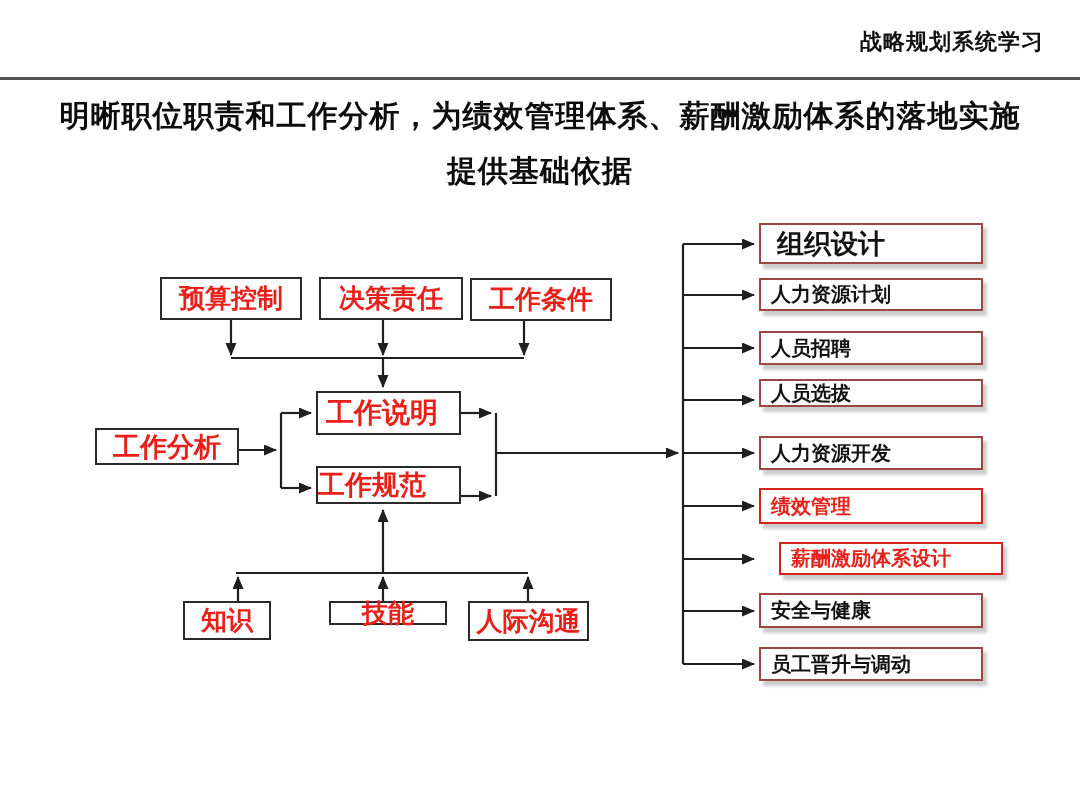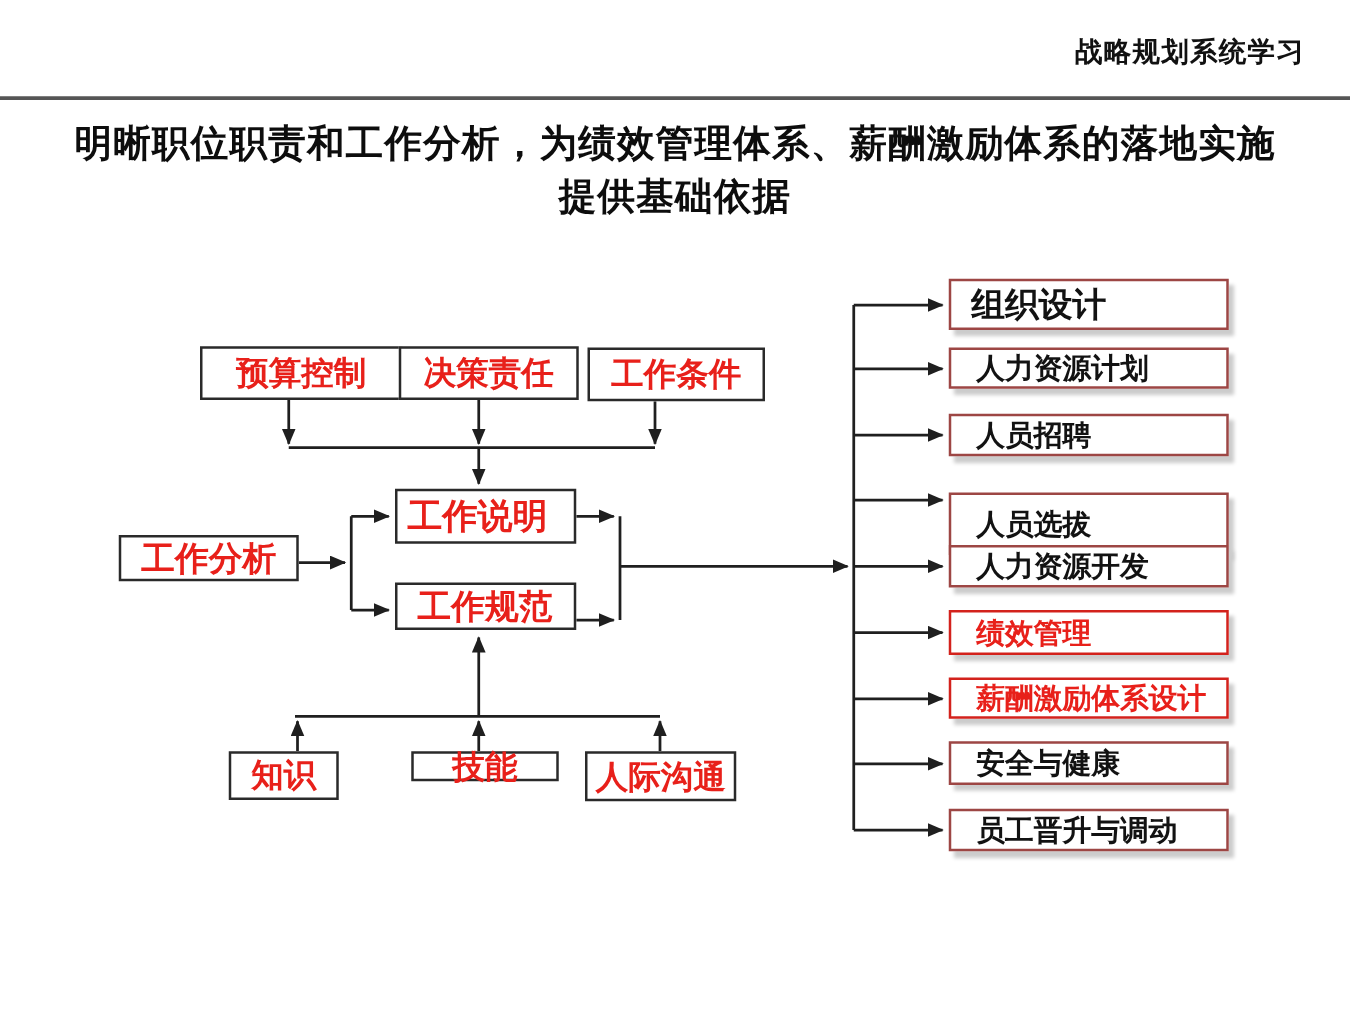--- a/index.html
+++ b/index.html
@@ -44,7 +44,7 @@
     font-weight: bold;
   }
   .title-line1 { font-size: 30px; line-height: 40px; letter-spacing: 1px; }
-  .title-line2 { font-size: 30px; line-height: 40px; margin-top: 2px; letter-spacing: 1px; }
+  .title-line2 { font-size: 30px; line-height: 40px; margin-top: 15px; letter-spacing: 1px; }
 
   
   #connectors {

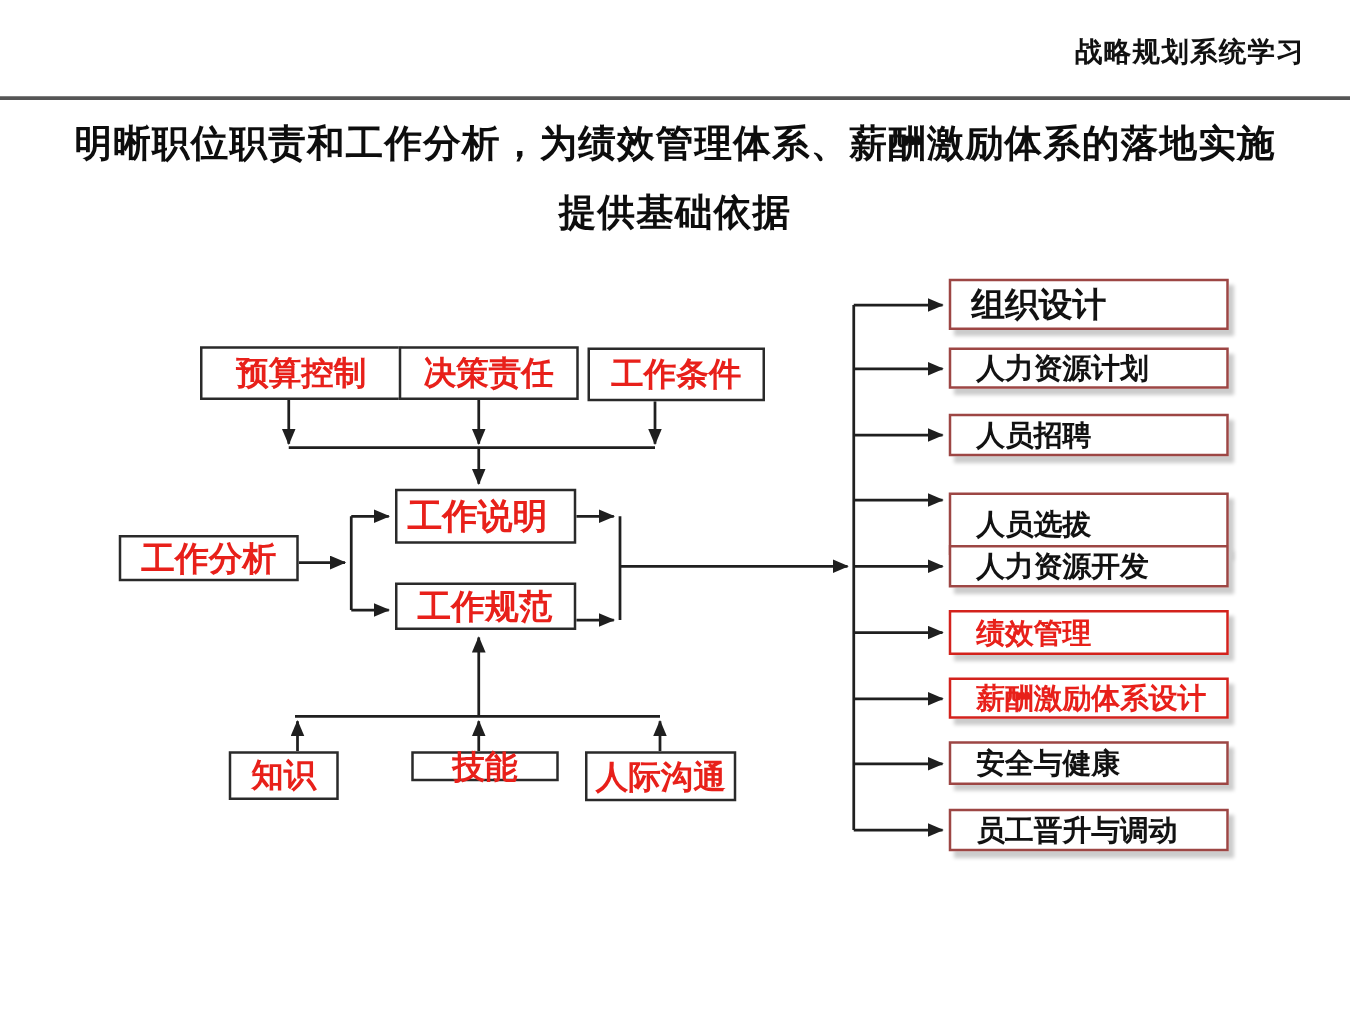--- a/index.html
+++ b/index.html
@@ -74,7 +74,7 @@
     white-space: nowrap;
   }
 
-  #node-budget        { left: 160px; top: 277px; width: 162px; height: 43px; }
+  #node-budget        { left: 160px; top: 277px; width: 142px; height: 43px; }
   #node-decision      { left: 319px; top: 277px; width: 144px; height: 43px; }
   #node-conditions    { left: 470px; top: 278px; width: 142px; height: 43px; }
   #node-analysis      { left:  95px; top: 428px; width: 144px; height: 37px; font-size: 27px; }

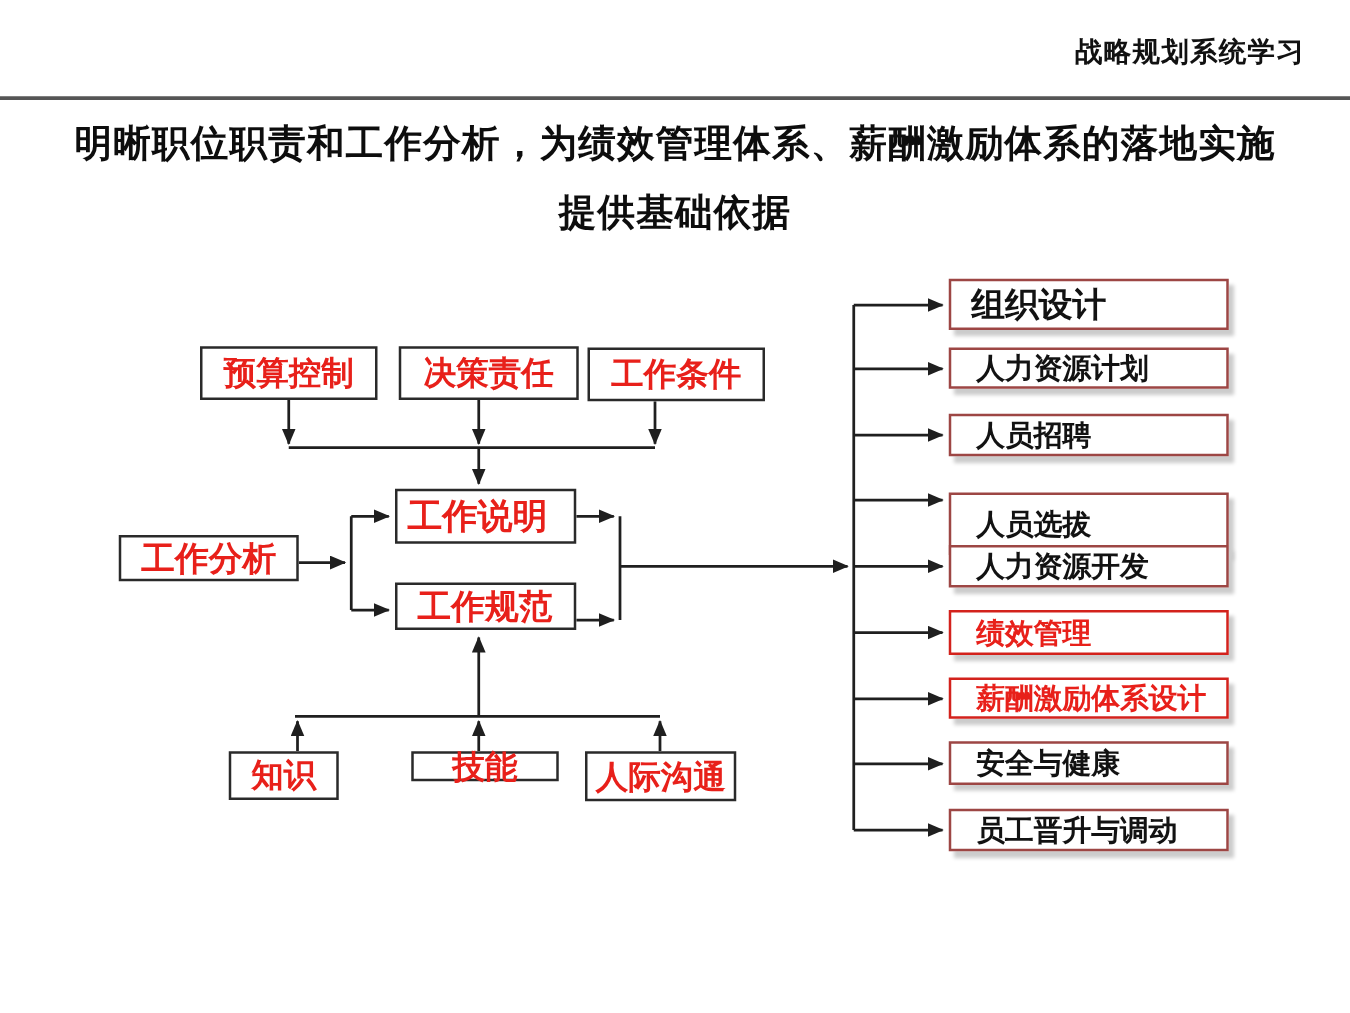--- a/index.html
+++ b/index.html
@@ -94,11 +94,11 @@
     box-shadow: 4px 5px 3px var(--shadow, #cccccc);
     color: #121212;
     font-weight: bold;
-    font-size: 23px;
+    font-size: 20px;
     display: flex;
     align-items: center;
     justify-content: flex-start;
-    padding-left: 20px;
+    padding-left: 10px;
     white-space: nowrap;
   }
   .hrbox.hl {

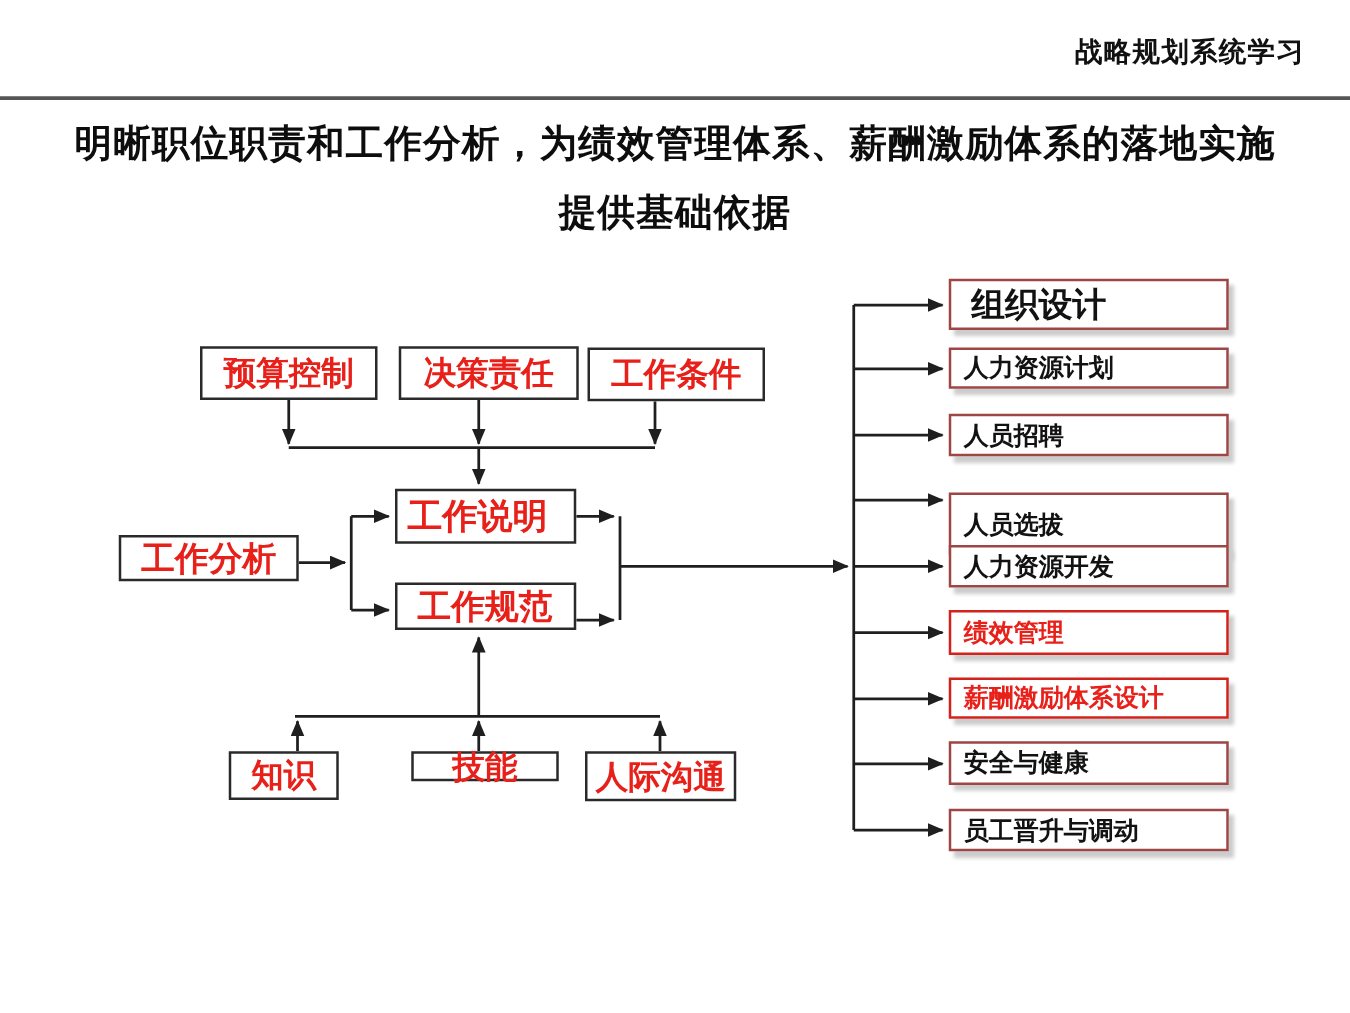--- a/index.html
+++ b/index.html
@@ -109,7 +109,7 @@
   #hr1 { top: 223px; height: 41px; font-size: 27px; padding-left: 16px; }
   #hr2 { top: 278px; height: 33px; }
   #hr3 { top: 331px; height: 34px; }
-  #hr4 { top: 394px; height: 50px; }
+  #hr4 { top: 379px; height: 28px; }
   #hr5 { top: 436px; height: 34px; }
   #hr6 { top: 488px; height: 36px; }
   #hr7 { top: 542px; height: 33px; }

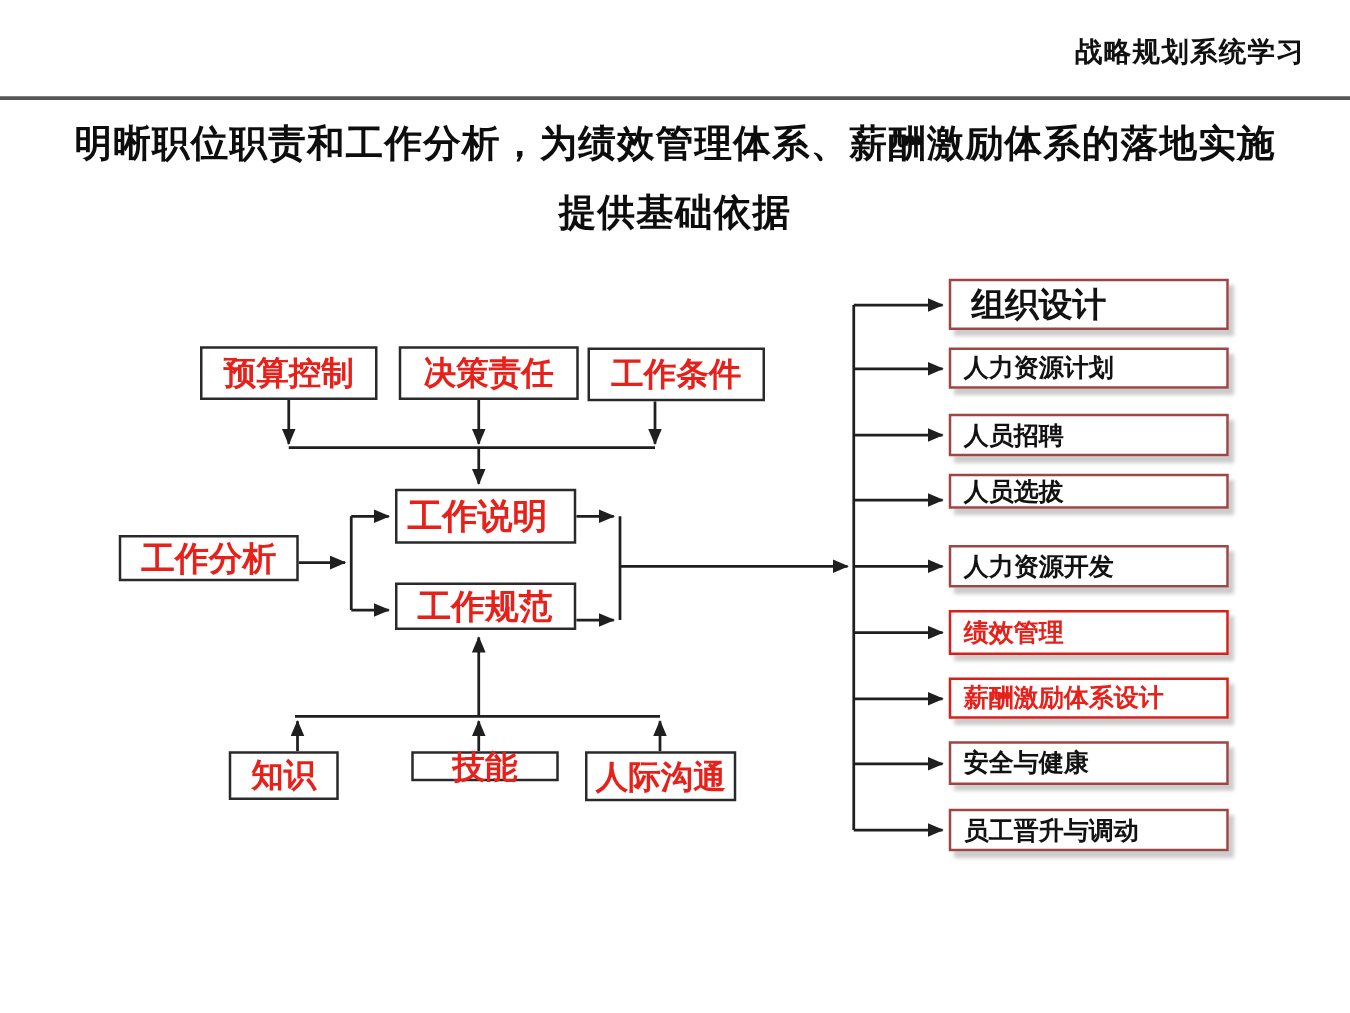--- a/index.html
+++ b/index.html
@@ -79,7 +79,7 @@
   #node-conditions    { left: 470px; top: 278px; width: 142px; height: 43px; }
   #node-analysis      { left:  95px; top: 428px; width: 144px; height: 37px; font-size: 27px; }
   #node-description   { left: 316px; top: 391px; width: 145px; height: 44px; font-size: 28px; justify-content: flex-start; padding-left: 8px; }
-  #node-specification { left: 316px; top: 466px; width: 145px; height: 38px; font-size: 27px; justify-content: flex-start; padding-left: 16px; }
+  #node-specification { left: 316px; top: 466px; width: 145px; height: 38px; font-size: 27px; justify-content: flex-start; padding-left: 0; }
   #node-knowledge     { left: 183px; top: 601px; width: 88px; height: 39px; }
   #node-skills        { left: 329px; top: 601px; width: 118px; height: 24px; }
   #node-interpersonal { left: 468px; top: 601px; width: 121px; height: 40px; }

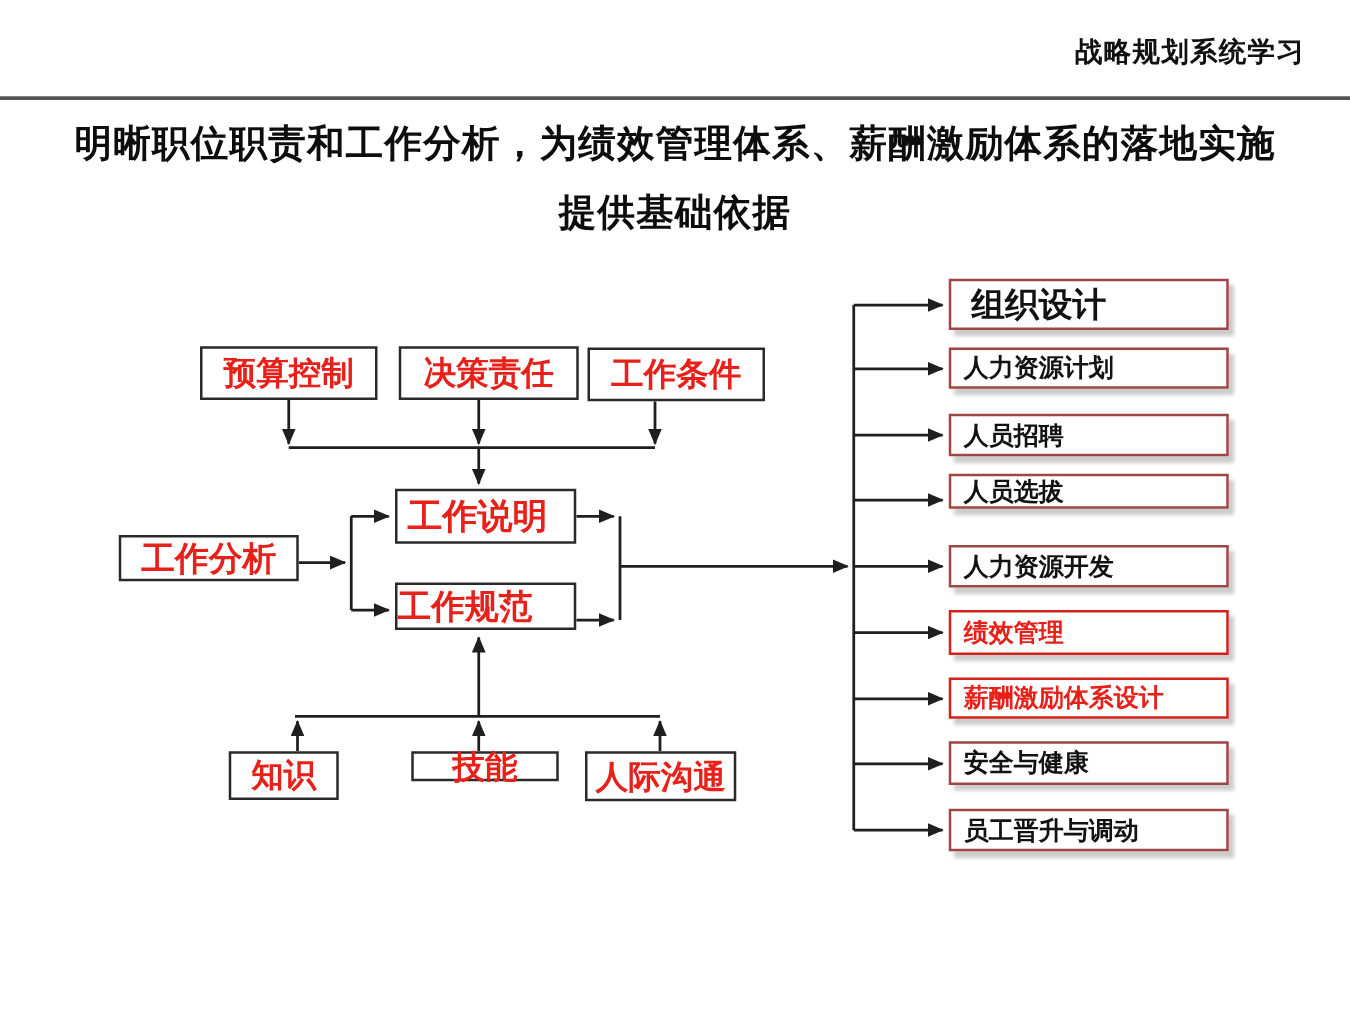--- a/index.html
+++ b/index.html
@@ -112,7 +112,7 @@
   #hr4 { top: 379px; height: 28px; }
   #hr5 { top: 436px; height: 34px; }
   #hr6 { top: 488px; height: 36px; }
-  #hr7 { top: 542px; height: 33px; }
+  #hr7 { top: 542px; height: 33px; margin-left: 20px; }
   #hr8 { top: 593px; height: 35px; }
   #hr9 { top: 647px; height: 34px; }
 </style>

